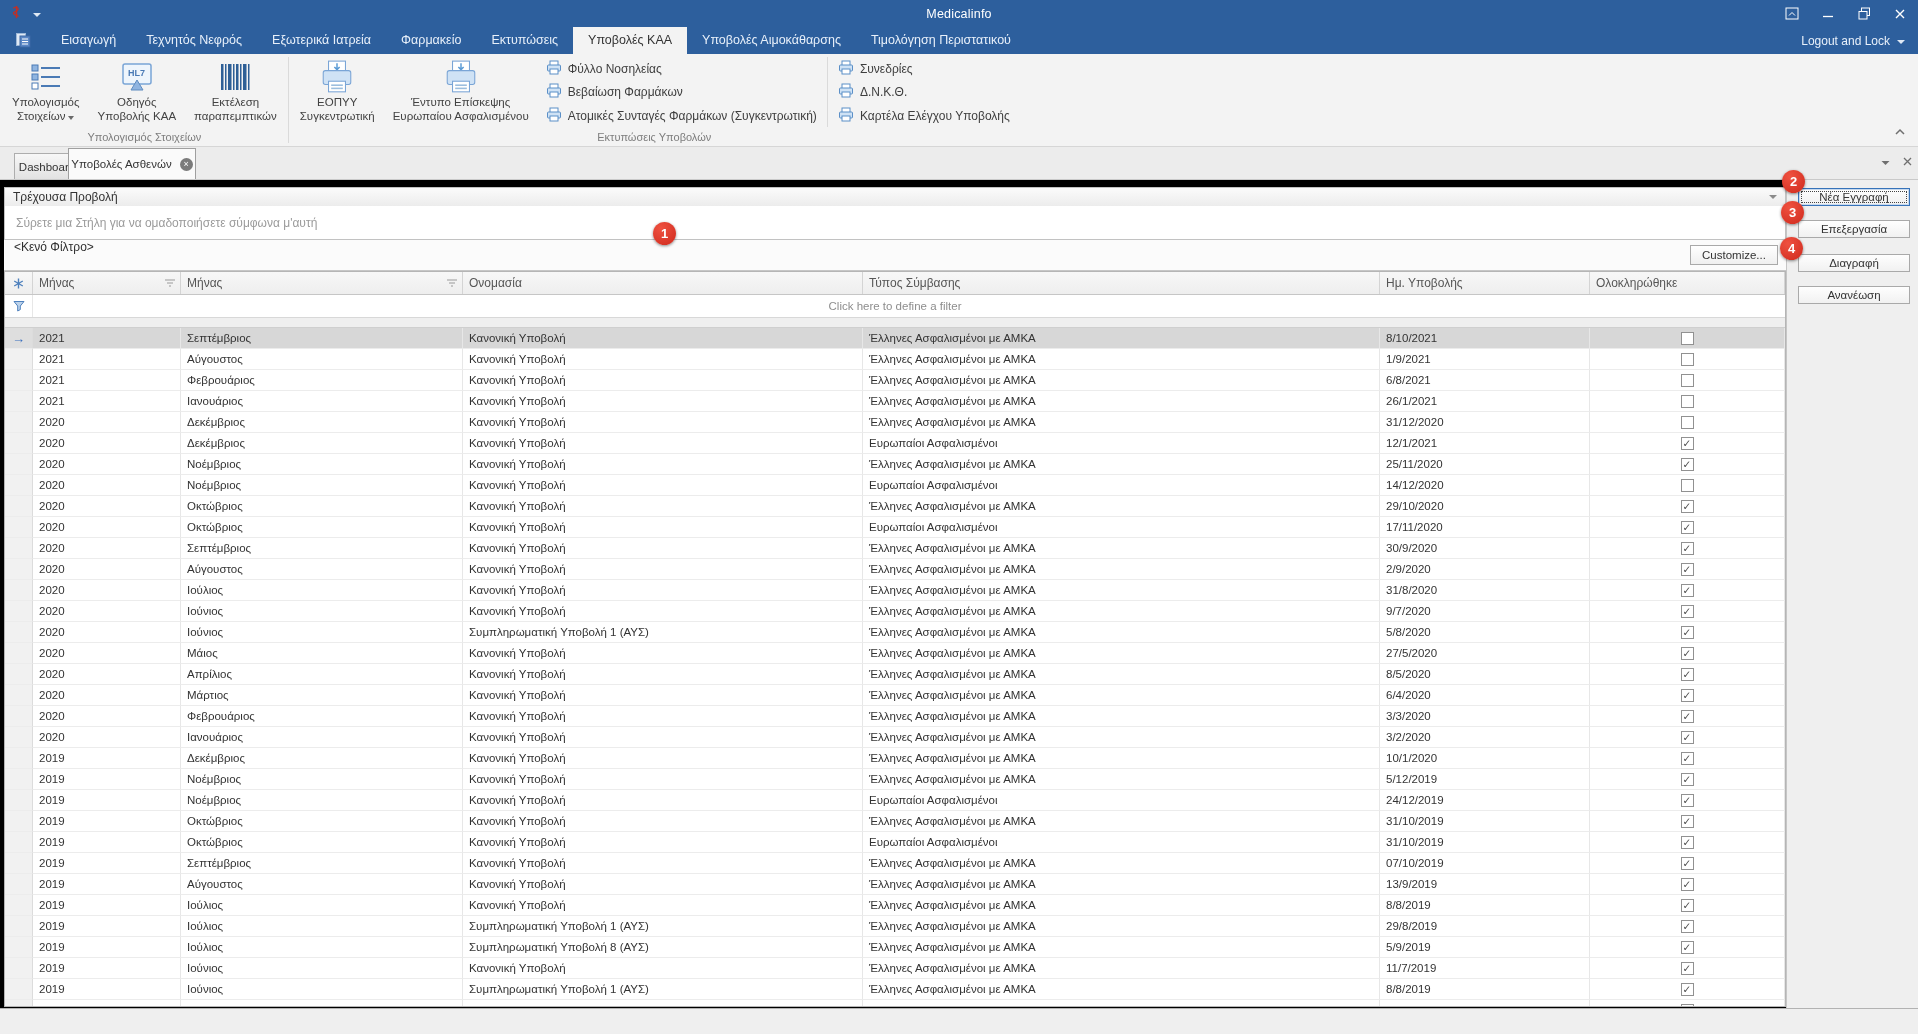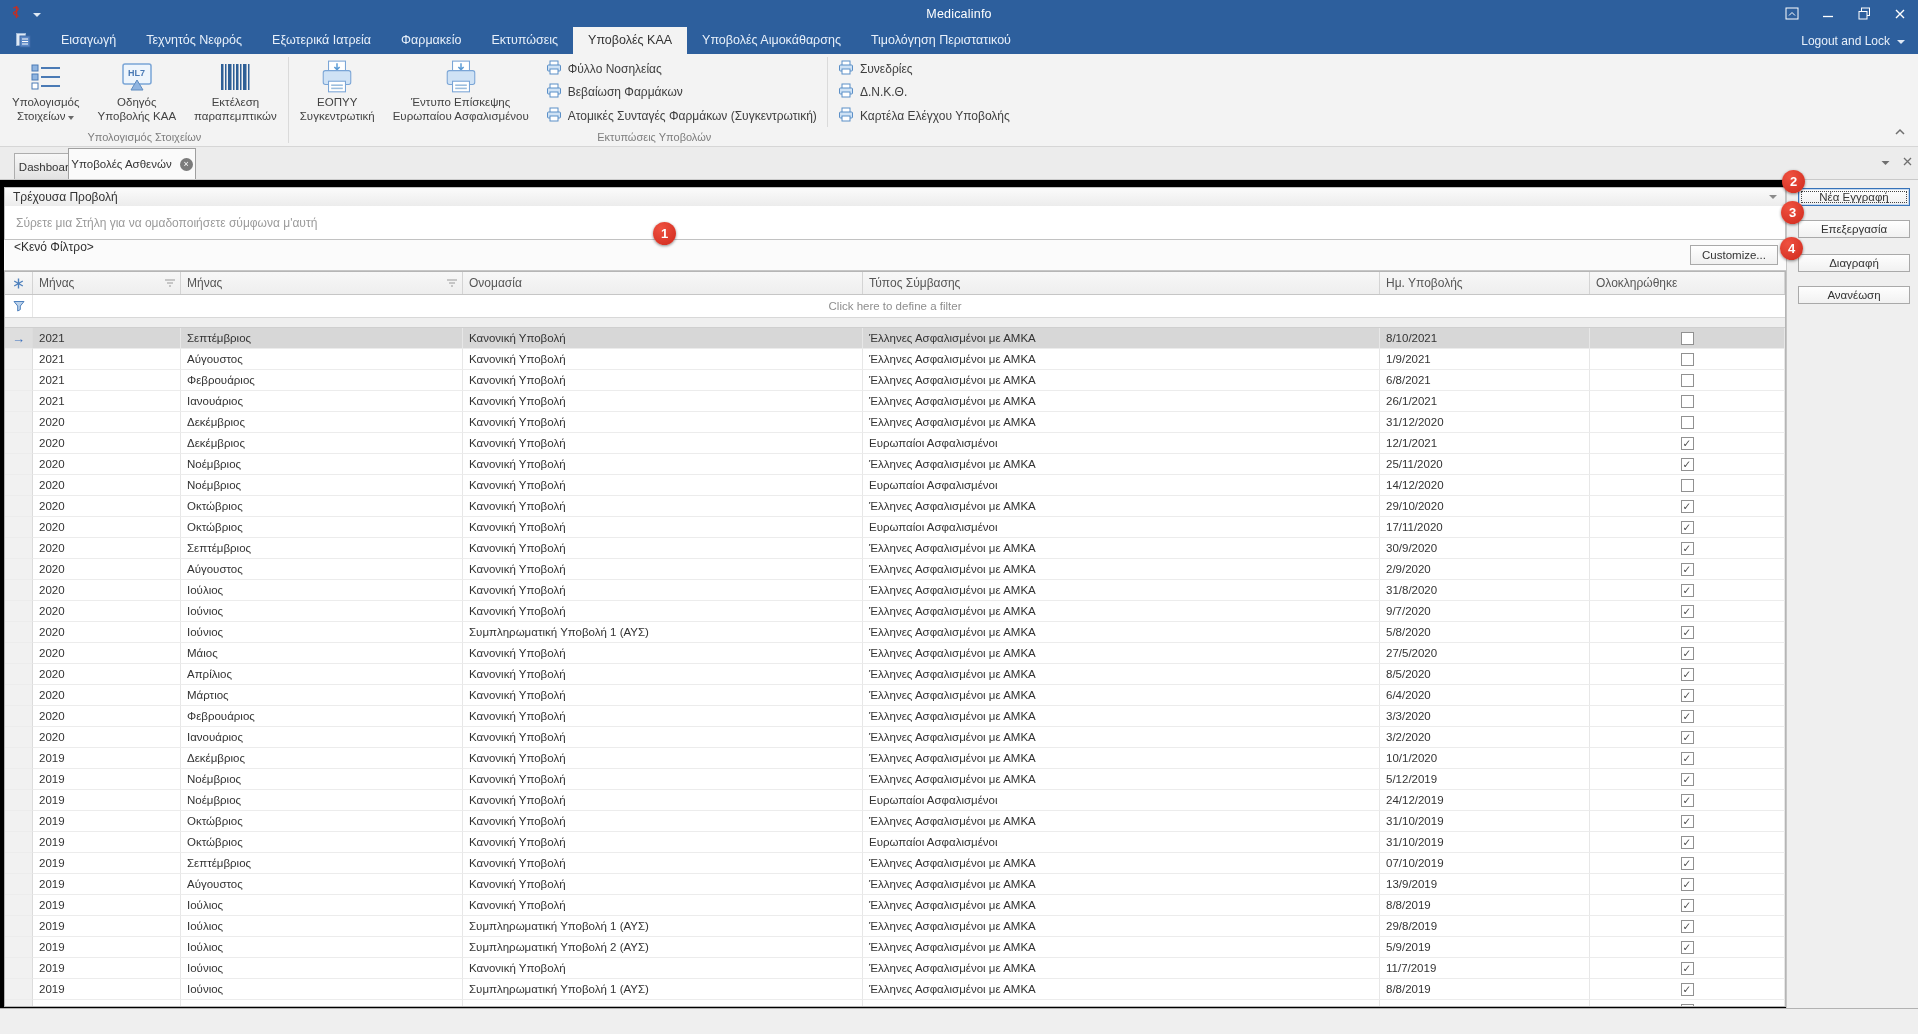--- a/index.html
+++ b/index.html
@@ -783,7 +783,7 @@
             </span>
             <span class="cell c-etos">2019</span>
             <span class="cell c-minas">Ιούλιος</span>
-            <span class="cell c-onomasia">Συμπληρωματική Υποβολή 2 (ΑΥΣ)</span>
+            <span class="cell c-onomasia">Συμπληρωματική Υποβολή 8 (ΑΥΣ)</span>
             <span class="cell c-typos">Έλληνες Ασφαλισμένοι με ΑΜΚΑ</span>
             <span class="cell c-imerominia">5/9/2019</span>
             <span class="cell c-done">

